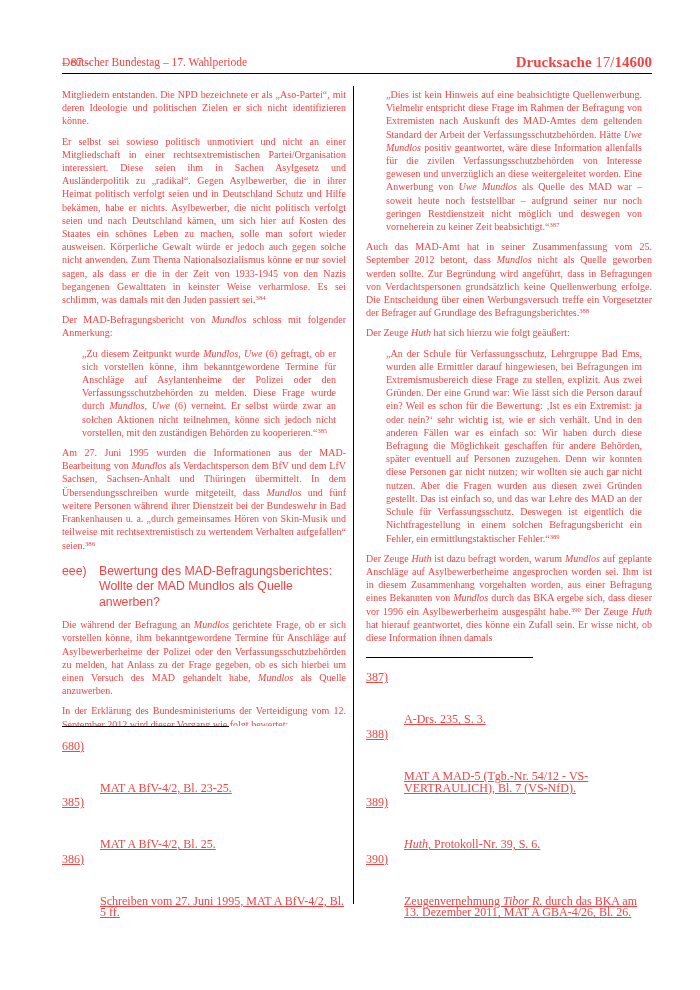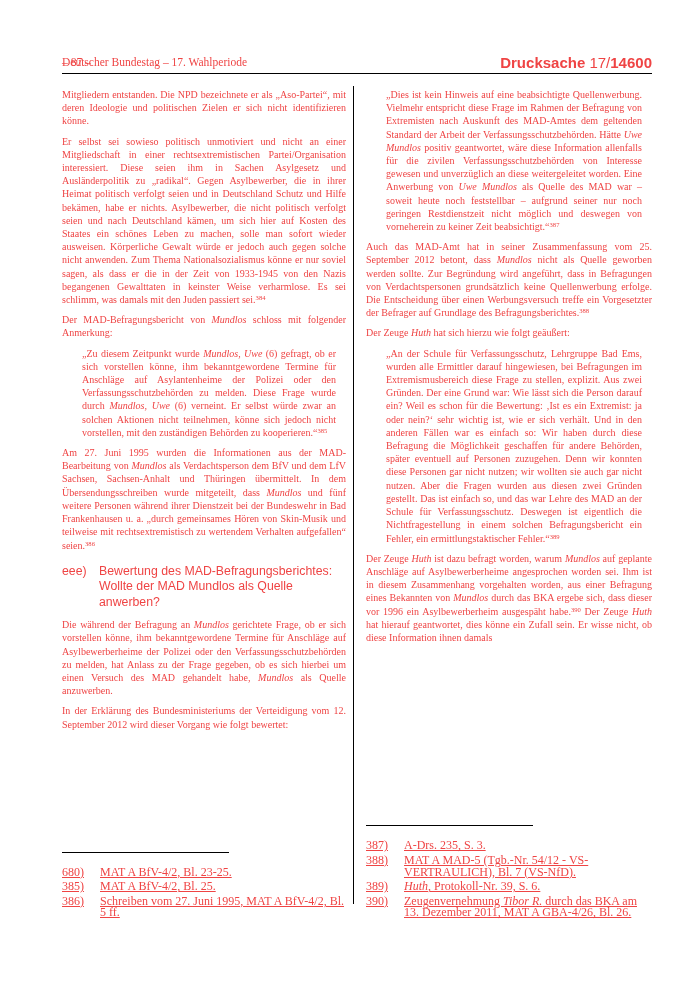--- a/index.html
+++ b/index.html
@@ -13,7 +13,7 @@
   .hdr { position: absolute; left: 62px; right: 48px; top: 50px; height: 21px; }
   .hdr-left  { position: absolute; left: 0; bottom: 3px; font-size: 11.5px; white-space: nowrap; }
   .hdr-center{ position: absolute; left: 0; right: 0; bottom: 3px; text-align: left; font-size: 11.5px; }
-  .hdr-right { position: absolute; right: 0; bottom: 0; font-family: Liberation Sans, sans-serif;
+  .hdr-right { position: absolute; right: 0; bottom: 0; font-family: Liberation Serif, serif;
                font-size: 15px; font-weight: bold; white-space: nowrap; }
   .hdr-right .num-light { font-weight: normal; }
   .hdr-rule { position: absolute; left: 62px; right: 48px; top: 73px; border-top: 1.4px solid #000; }

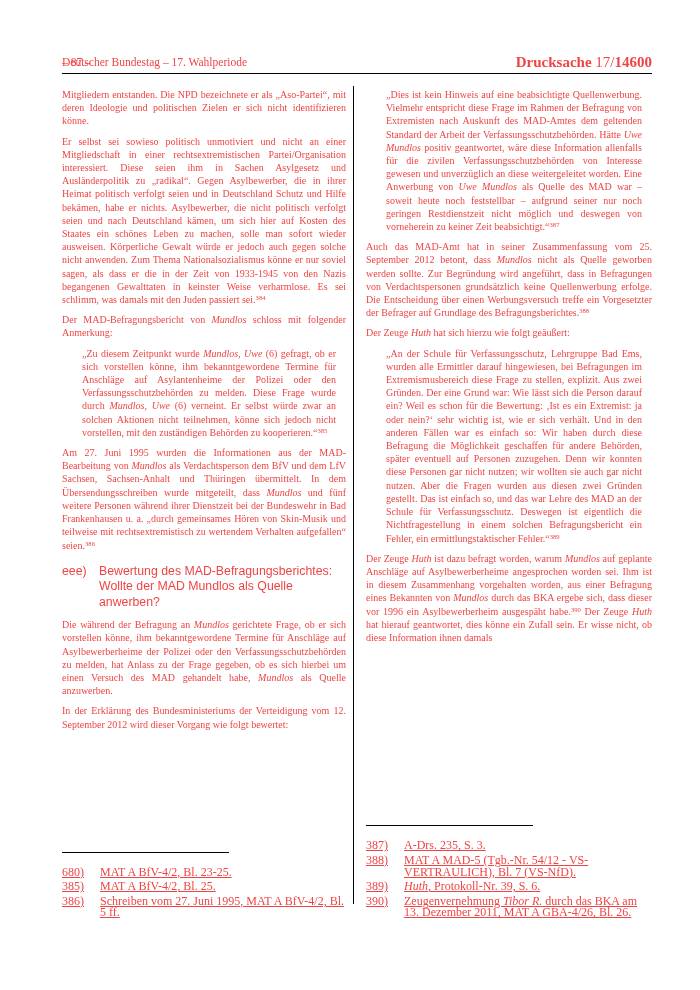--- a/index.html
+++ b/index.html
@@ -36,7 +36,7 @@
   .fn-rule { width: 167px; border-top: 1px solid #000; margin-bottom: 14px; }
   .fn-row { display: flex; font-size: 12px; line-height: 11.6px; margin-bottom: 3px; text-decoration: underline; }
   .fn-num { flex: 0 0 38px; }
-  .fn-text { flex: 1; }
+  .fn-text { flex: 1; margin-top: 42px; }
 </style>
 </head>
 <body>

